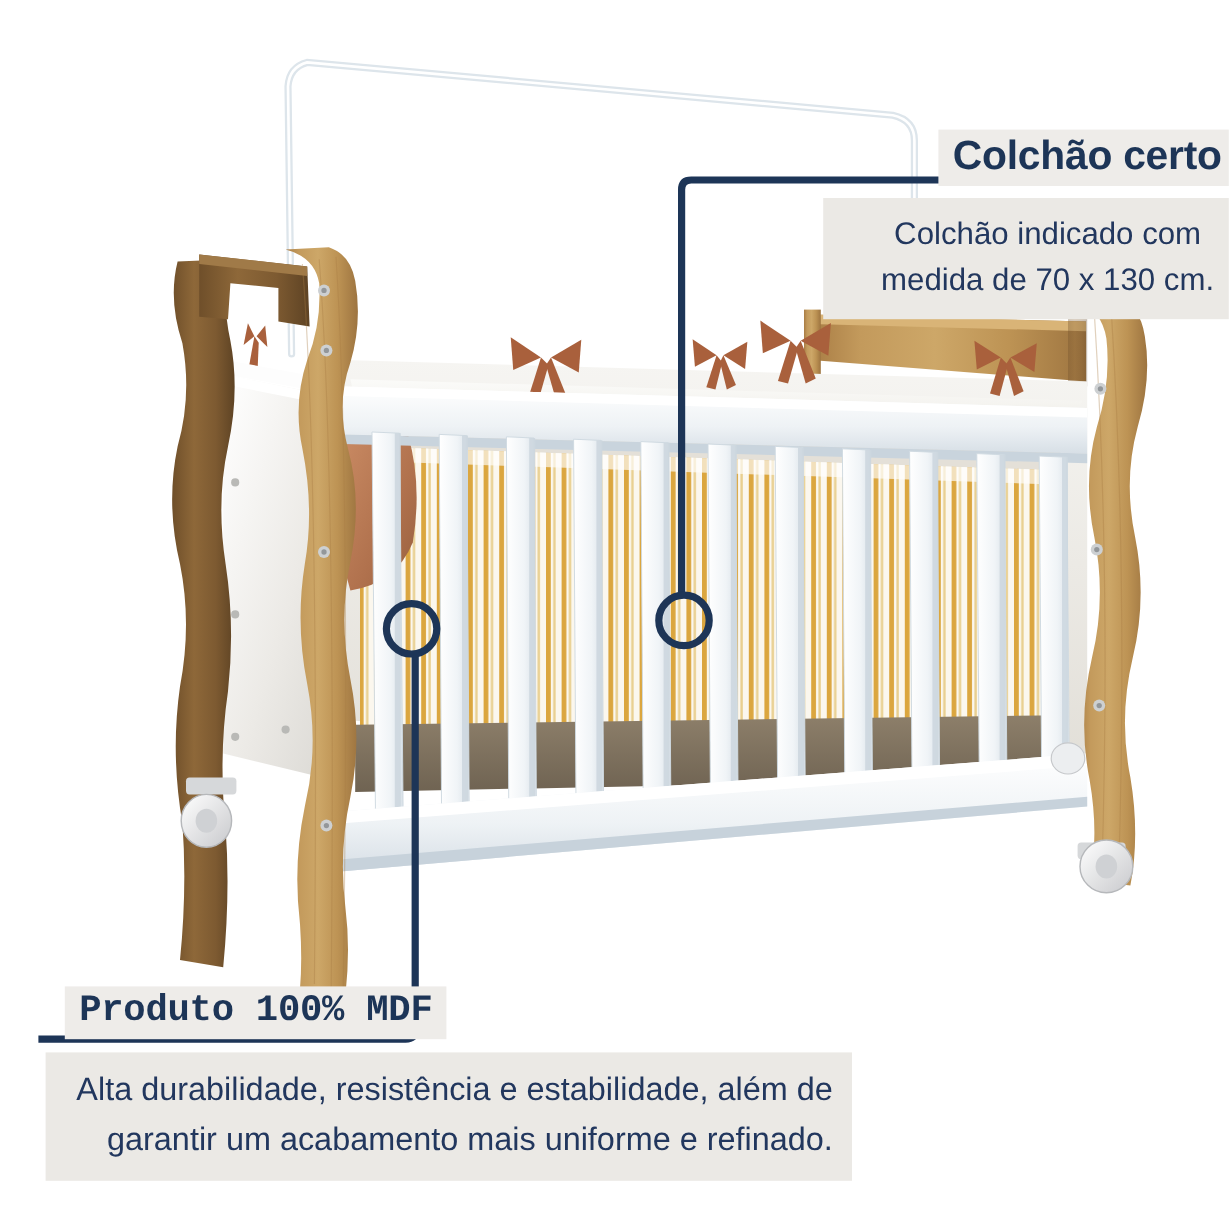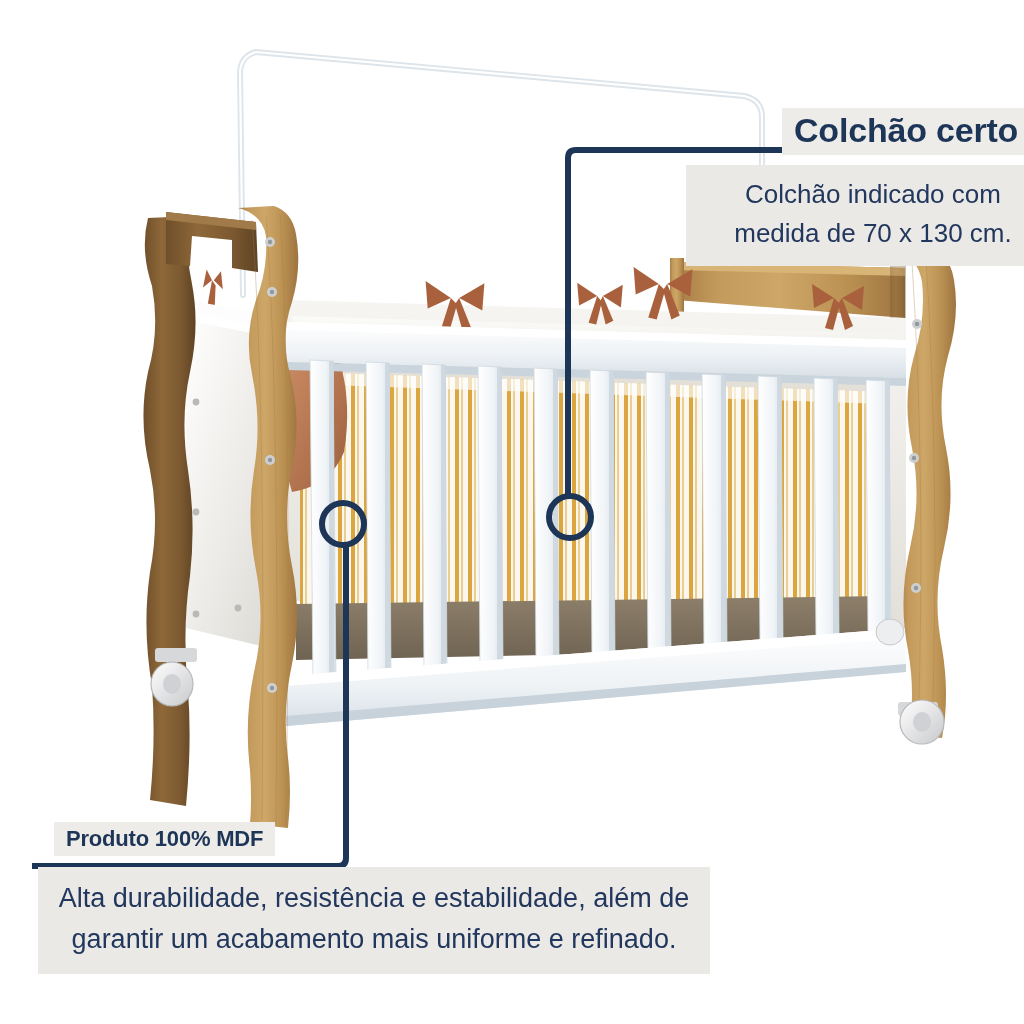--- a/index.html
+++ b/index.html
@@ -43,7 +43,7 @@
   
   #callout-mdf{left:38px;top:822px;width:690px;}
   #callout-mdf .ct-title{
-    font-size:22px;padding:5px 12px 6px 12px;margin-left:16px;
+    font-size:31px;padding:5px 12px 6px 12px;margin-left:16px;font-family:Liberation Mono, monospace;
   }
   #callout-mdf .ct-body{
     font-size:27px;padding:11px 16px 14px 16px;margin-top:11px;

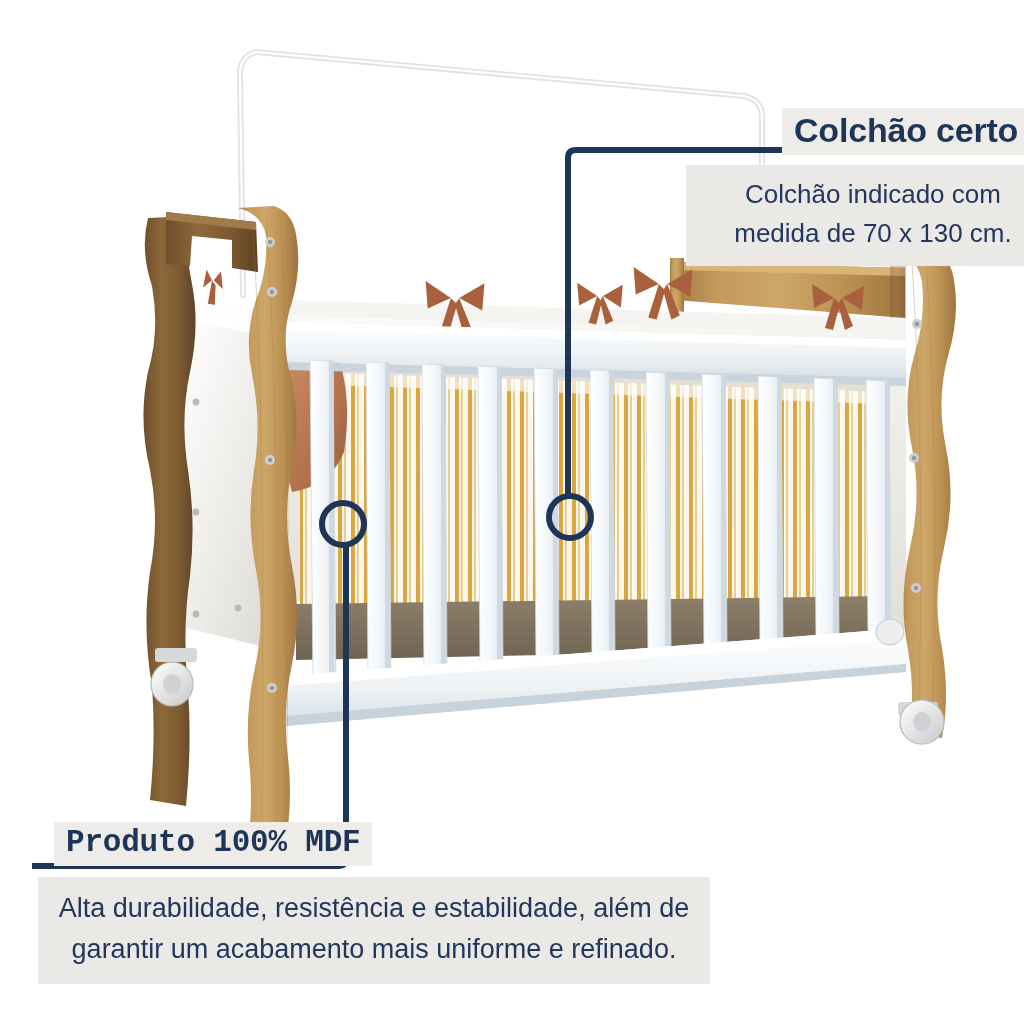--- a/index.html
+++ b/index.html
@@ -47,7 +47,7 @@
   }
   #callout-mdf .ct-body{
     font-size:27px;padding:11px 16px 14px 16px;margin-top:11px;
-    text-align:center;width:672px;box-sizing:border-box;
+    text-align:right;width:672px;box-sizing:border-box;
   }
 </style>
 </head>

